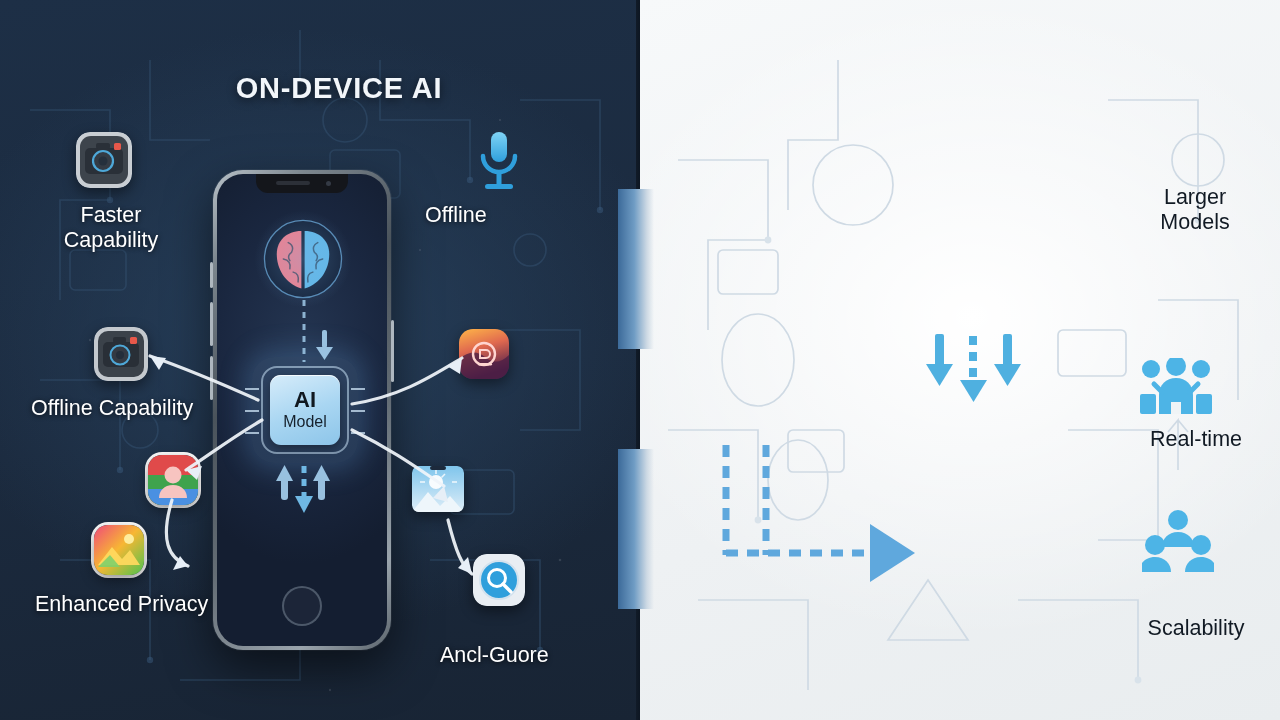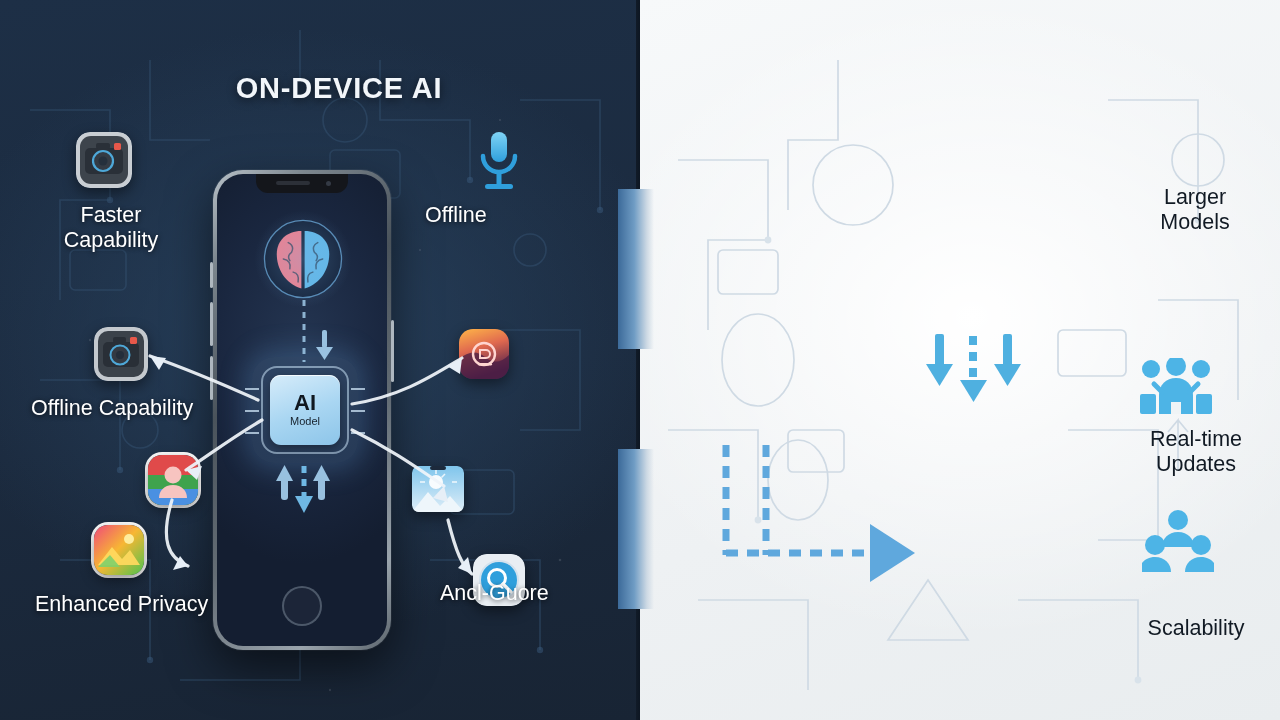--- a/index.html
+++ b/index.html
@@ -90,7 +90,7 @@
     box-shadow:0 3px 10px rgba(0,0,0,.35), inset 0 1px 0 rgba(255,255,255,.8);
   }
   #ai-chip .ai  { font-size:22px; font-weight:bold; color:#101820; line-height:1; }
-  #ai-chip .mdl { font-size:11px; color:#16212c; line-height:1.25; margin-top:1px; }
+  #ai-chip .mdl { font-size:16px; color:#16212c; line-height:1.25; margin-top:1px; }
   .chip-pin { position:absolute; background:rgba(205,228,246,.75); }
 
   

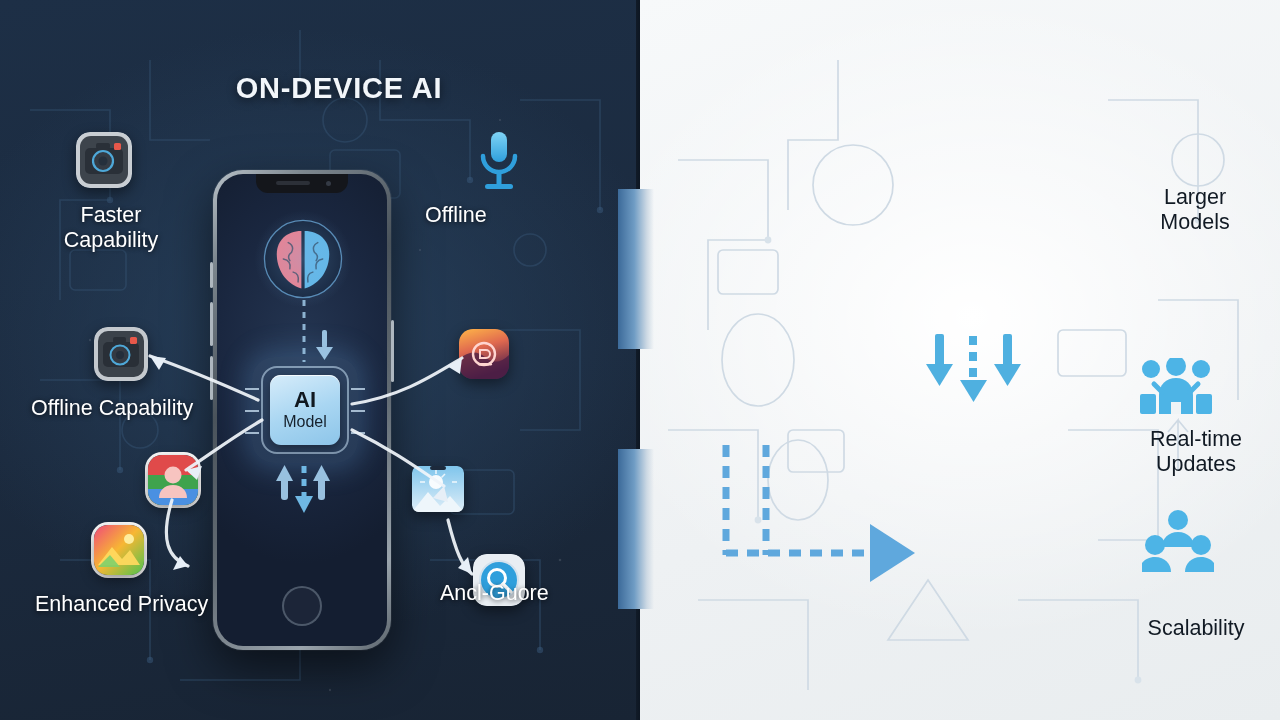--- a/index.html
+++ b/index.html
@@ -435,7 +435,6 @@
     </div>
     <div class="lbl lbl-light" style="left:478px; top:427px; width:160px; text-align:center;">
       <div>Real-time</div>
-      <div>Updates</div>
     </div>
 
     <div class="ricon" style="left:504px; top:508px;">

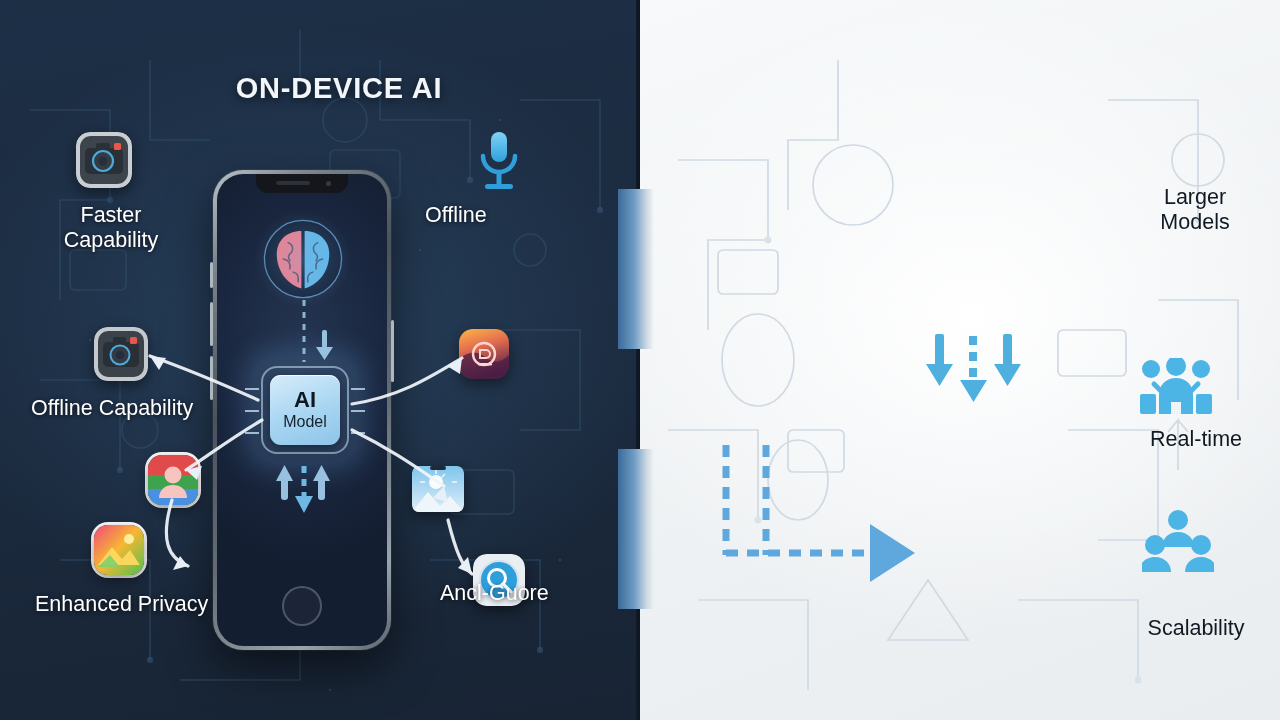--- a/index.html
+++ b/index.html
@@ -361,7 +361,7 @@
         <path d="M30 30 L38 38" stroke="#ffffff" stroke-width="3.4" stroke-linecap="round"></path>
       </svg>
     </div>
-    <div class="lbl lbl-dark" style="left:440px; top:581px; white-space:nowrap;">Ancl-Guore</div>
+    <div class="lbl lbl-dark" style="left:440px; top:643px; white-space:nowrap;">Ancl-Guore</div>
   </div>
 
   <div class="panel" id="panel-right">

